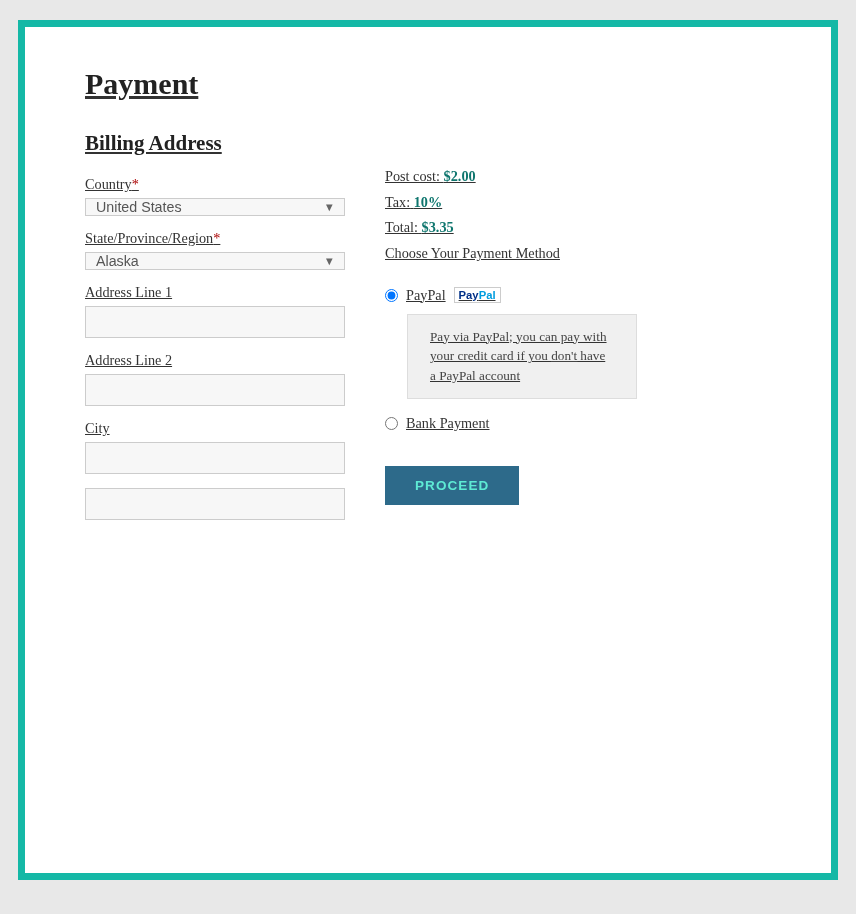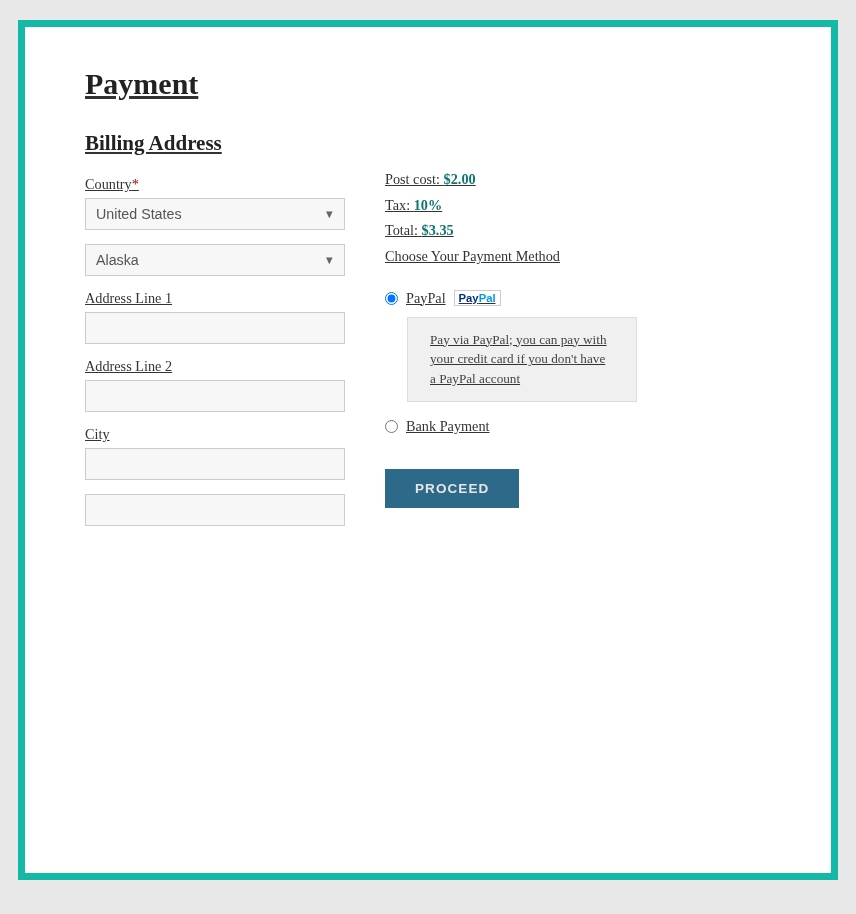--- a/index.html
+++ b/index.html
@@ -54,7 +54,7 @@
     }
     .form-select {
       width: 100%;
-      padding: 7px 10px;
+      padding: 0 10px;
       border: 1px solid #ccc;
       background: #f7f7f7;
       font-size: 0.95em;

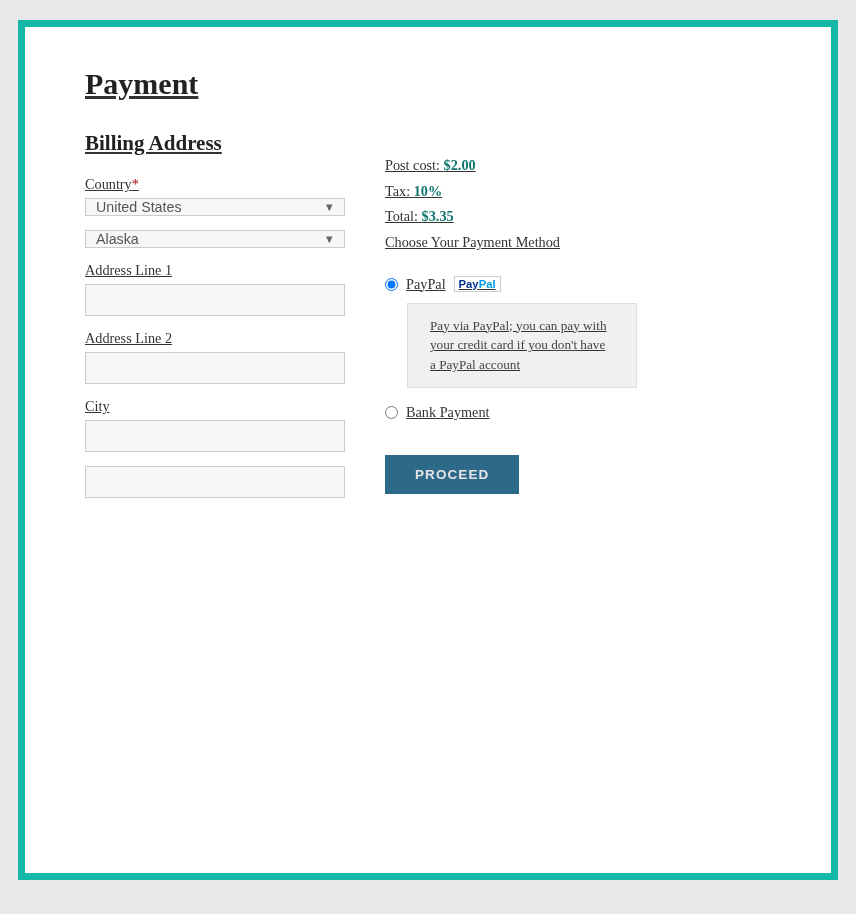--- a/index.html
+++ b/index.html
@@ -180,6 +180,9 @@
       </div>
 
       <div class="form-group">
+        <label class="form-label">
+          <span>State/Province/Region</span><span class="required-star">*</span>
+        </label>
         <div class="select-wrapper">
           <select class="form-select">
             <option>Alaska</option>

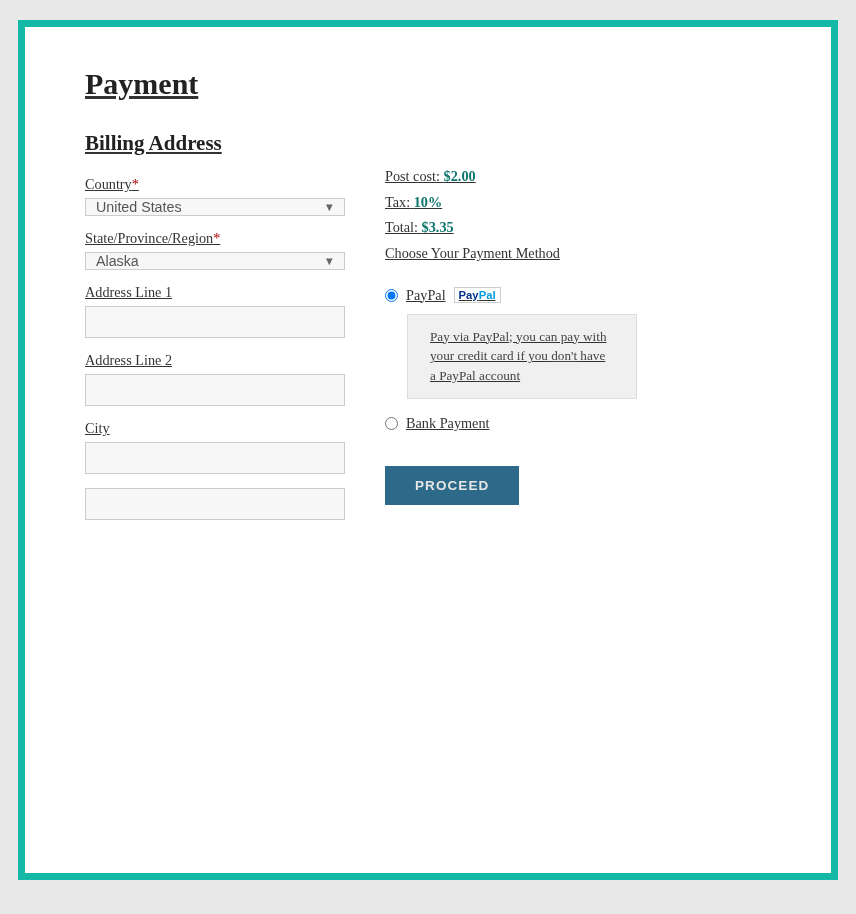--- a/index.html
+++ b/index.html
@@ -142,7 +142,7 @@
     }
     .proceed-btn {
       background: #2d6a8a;
-      color: #e5e5e5;
+      color: #5eead4;
       border: none;
       padding: 12px 30px;
       font-size: 0.9em;

